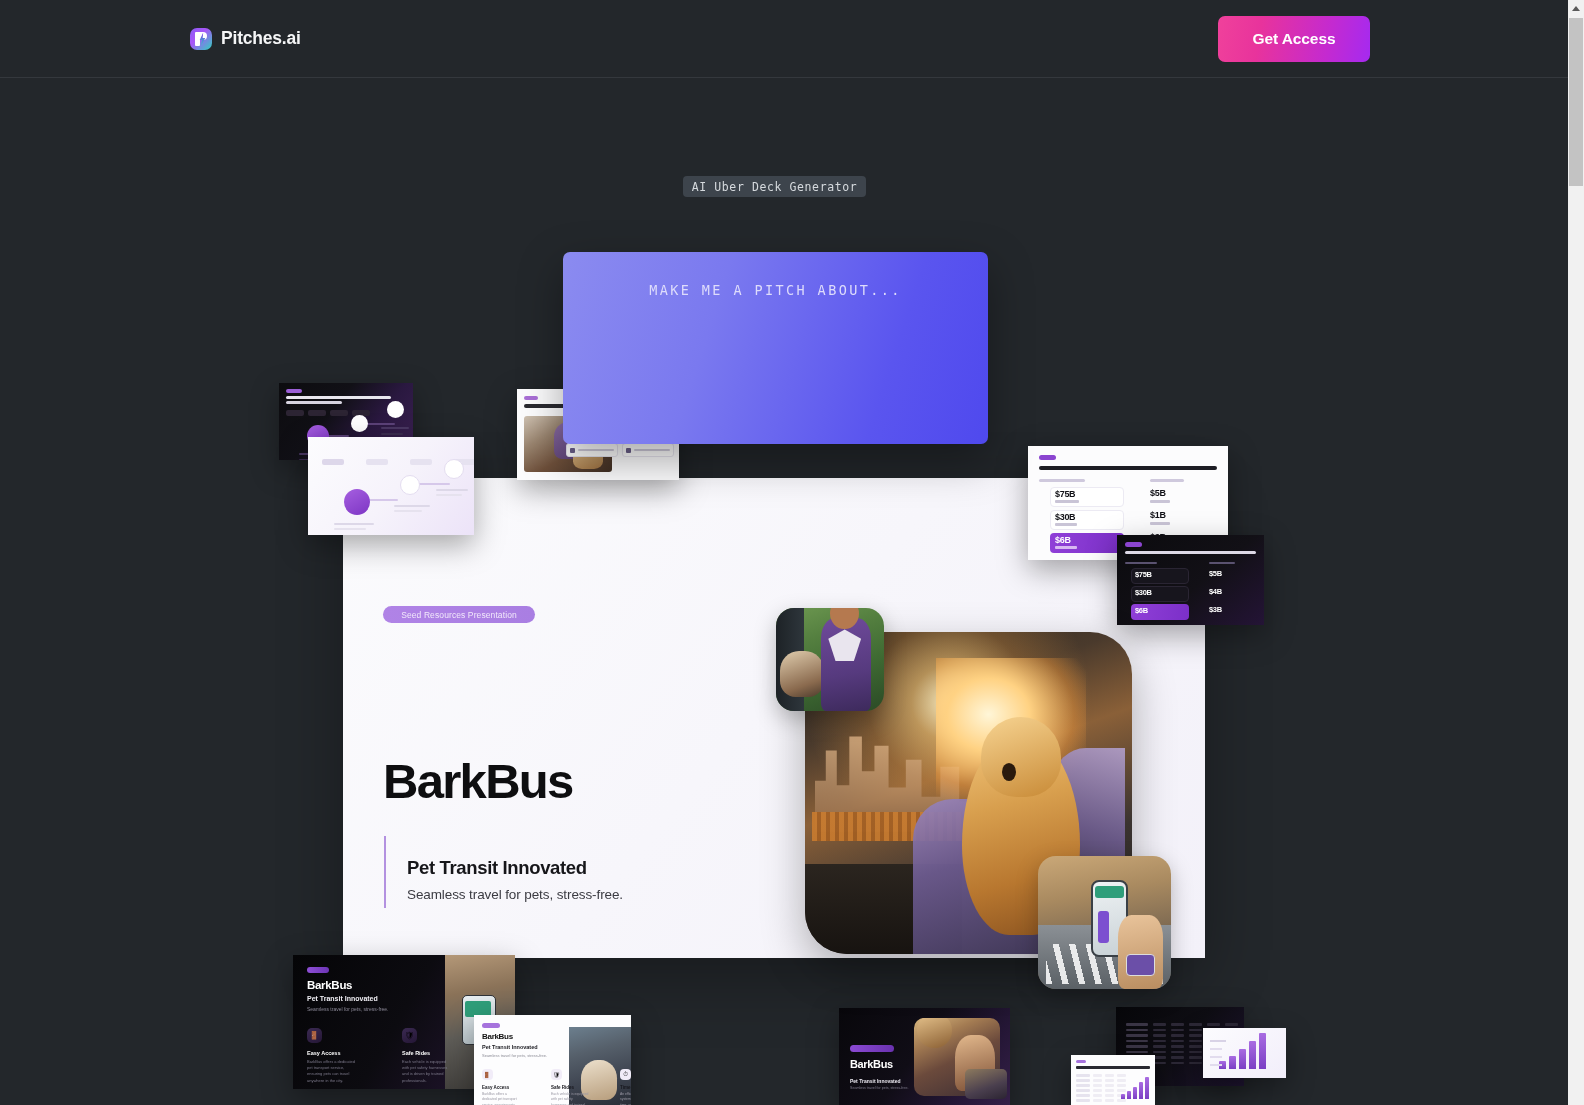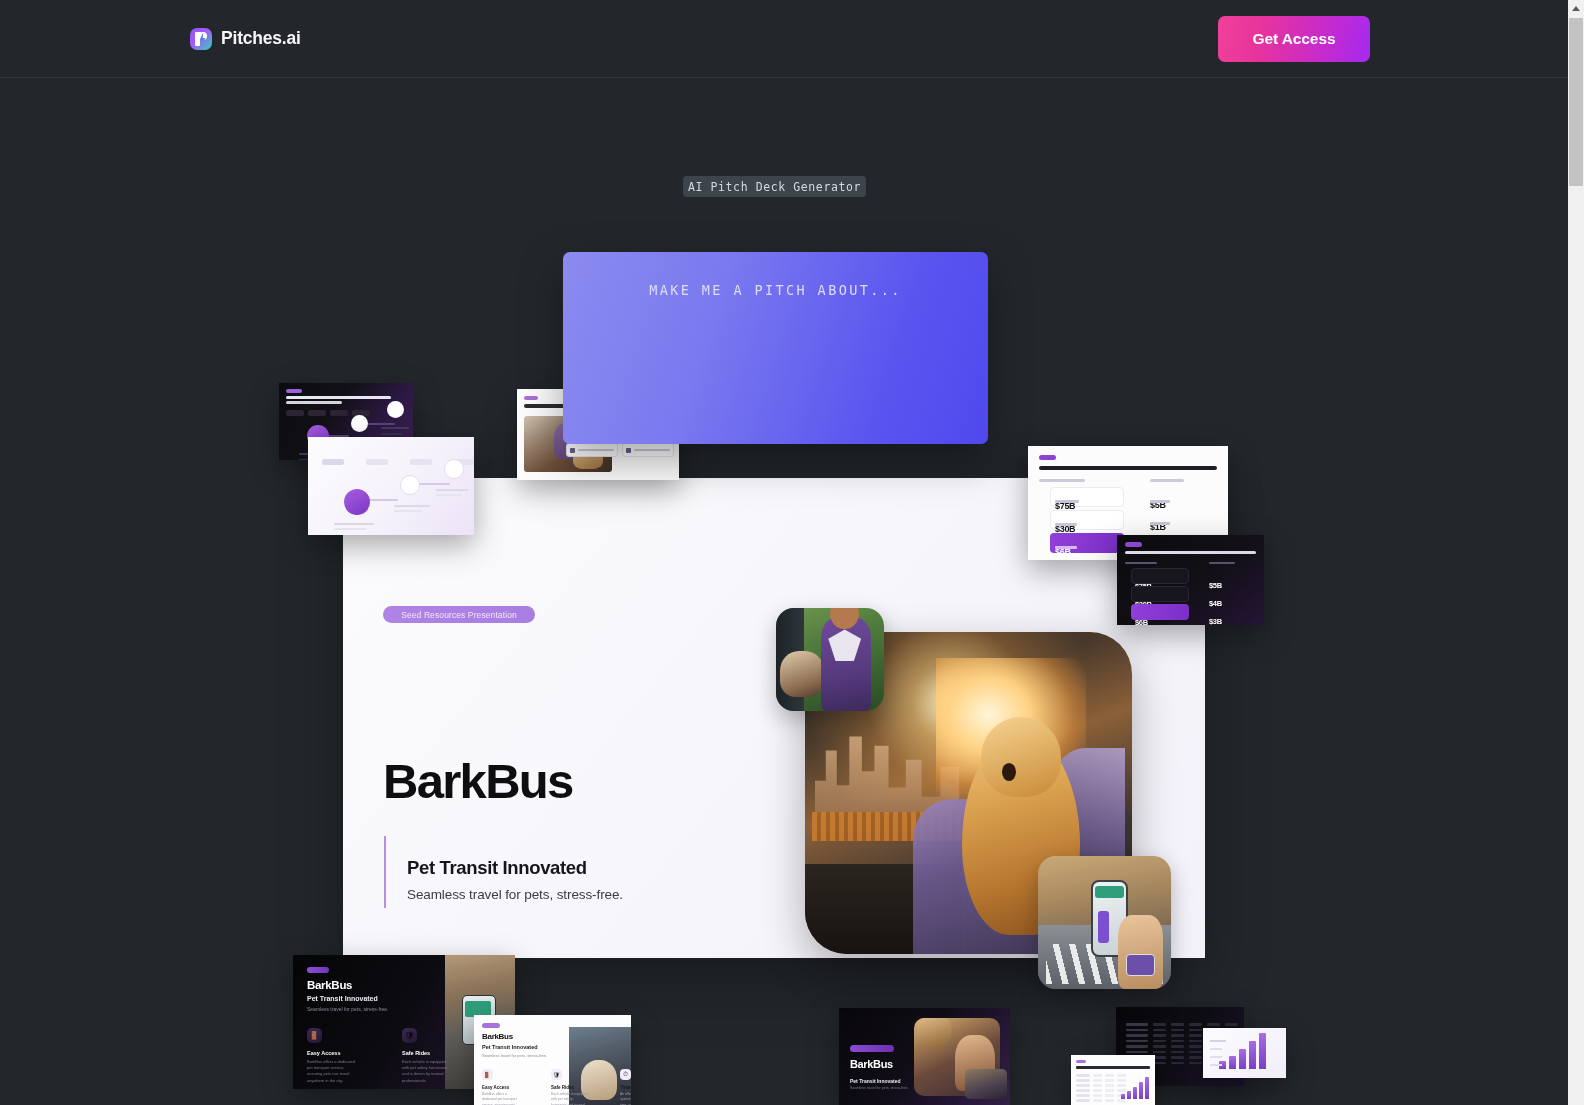--- a/index.html
+++ b/index.html
@@ -333,7 +333,7 @@
 <div class="stage">
 
   <div class="pill">
-    <span>AI Pitch Deck Generator</span>
+    <span>AI Uber Deck Generator</span>
   </div>
 
   <div class="thumb t-roadDark">

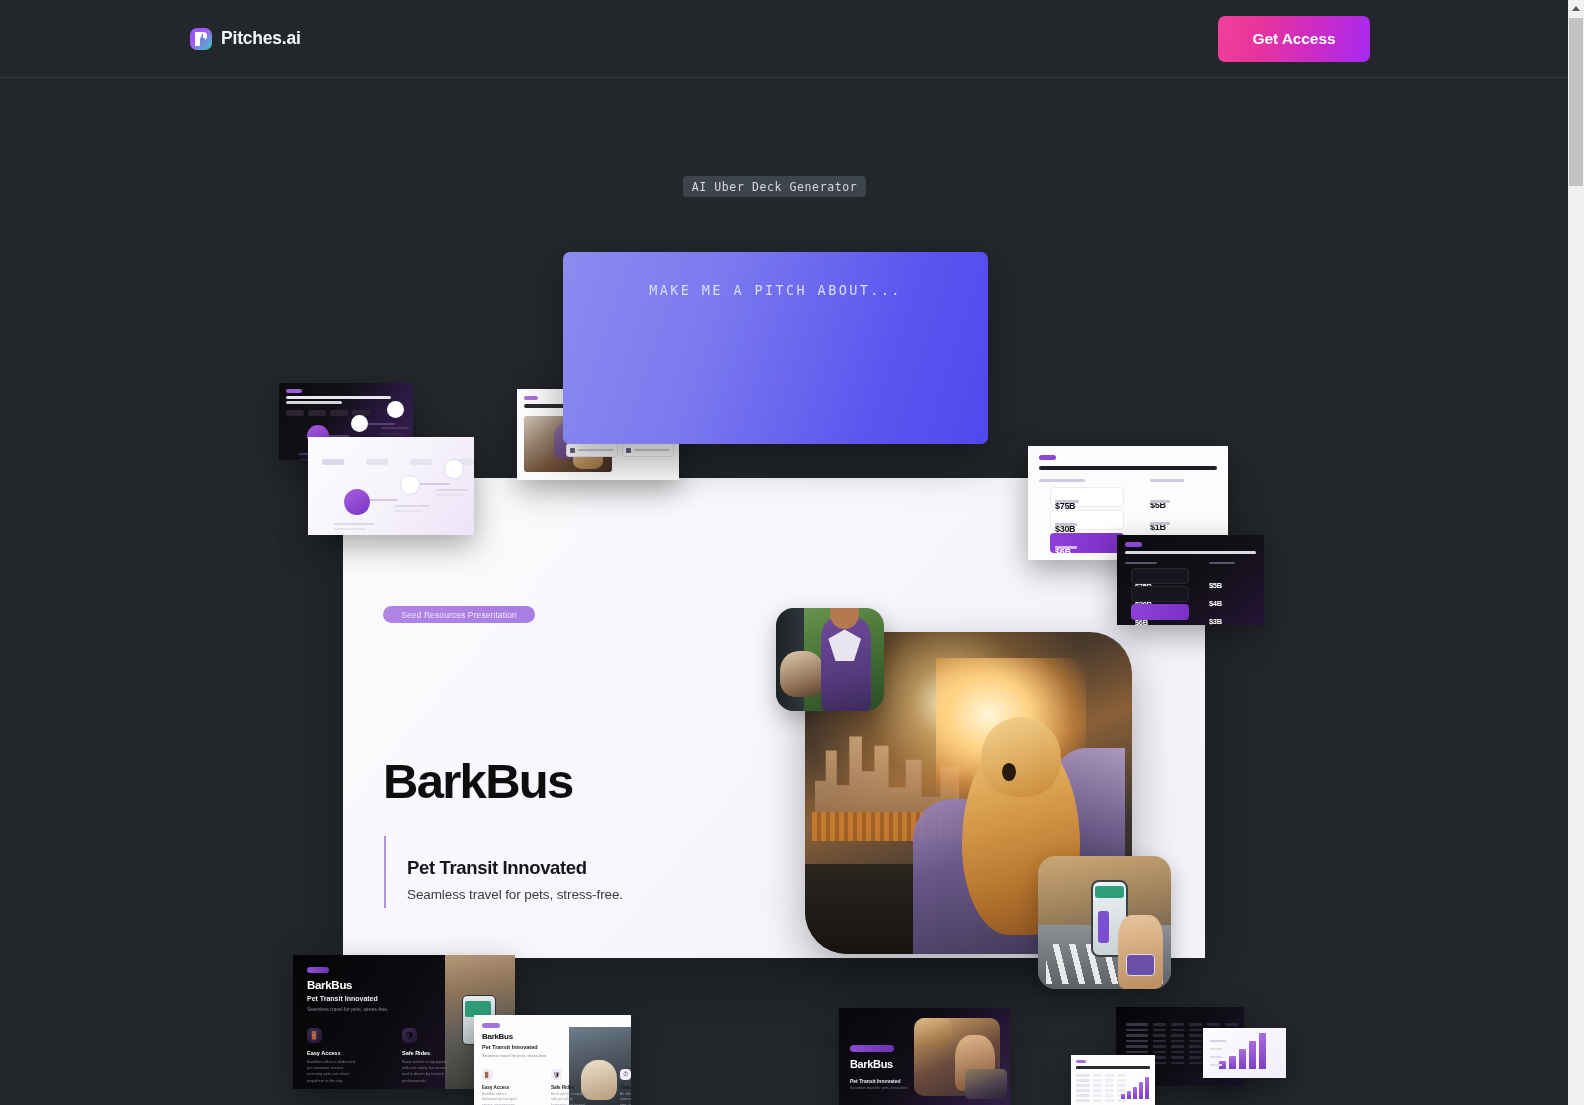--- a/index.html
+++ b/index.html
@@ -234,7 +234,7 @@
   .mk-chip { position:absolute; width:17px; height:5px; border-radius:3px; background:#8b45d0; }
   .mk-head { position:absolute; height:4px; border-radius:2px; }
   .mk-card { position:absolute; border-radius:4px; }
-  .mk-val { position:absolute; font-weight:700; letter-spacing:-.3px;margin-top:12px; }
+  .mk-val { position:absolute; font-weight:700; letter-spacing:-.3px; }
   .mk-lbl { position:absolute; height:2.5px; border-radius:1px; }
 
   

